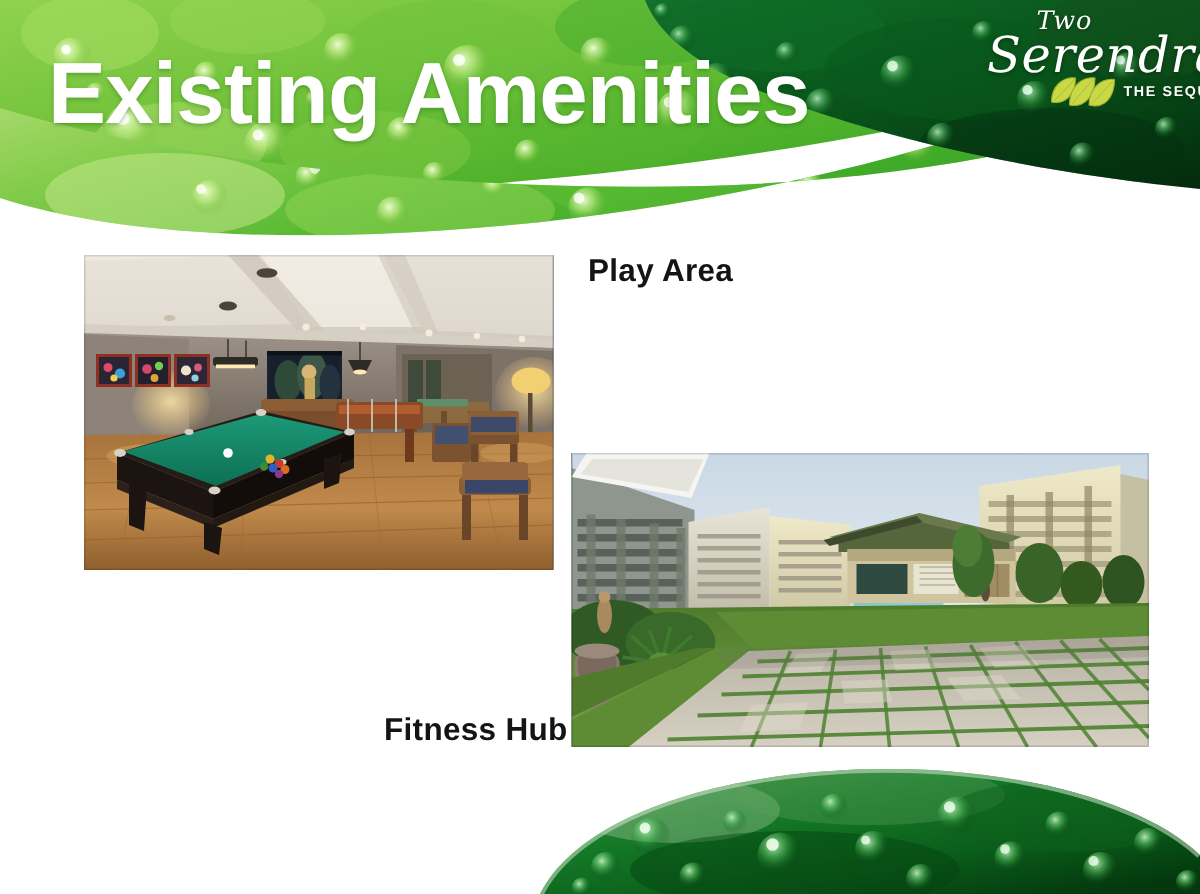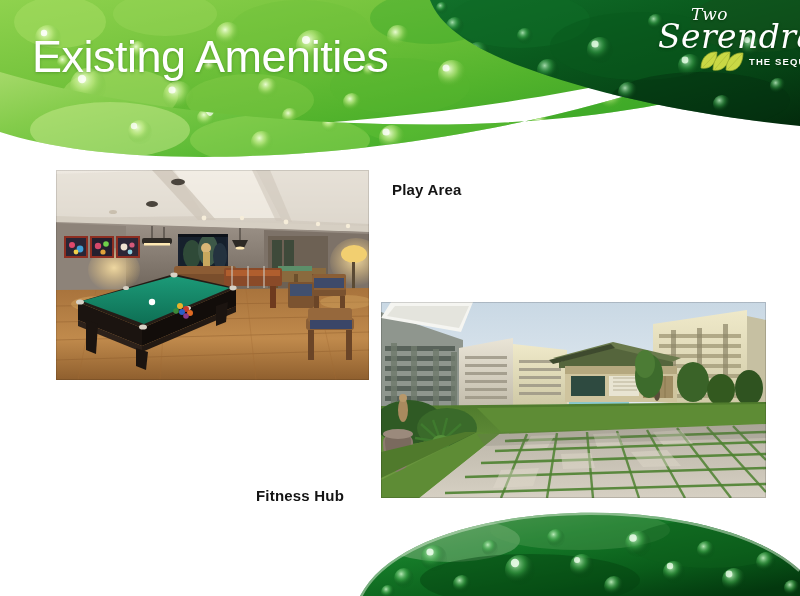--- a/index.html
+++ b/index.html
@@ -28,8 +28,8 @@
   .slide-title{
     position:absolute;
     left:32px;top:33px;
-    font-size:45px;
-    font-weight:normal;
+    font-size:58px;
+    font-weight:bold;
     color:#ffffff;
     letter-spacing:-0.5px;
     line-height:1.05;

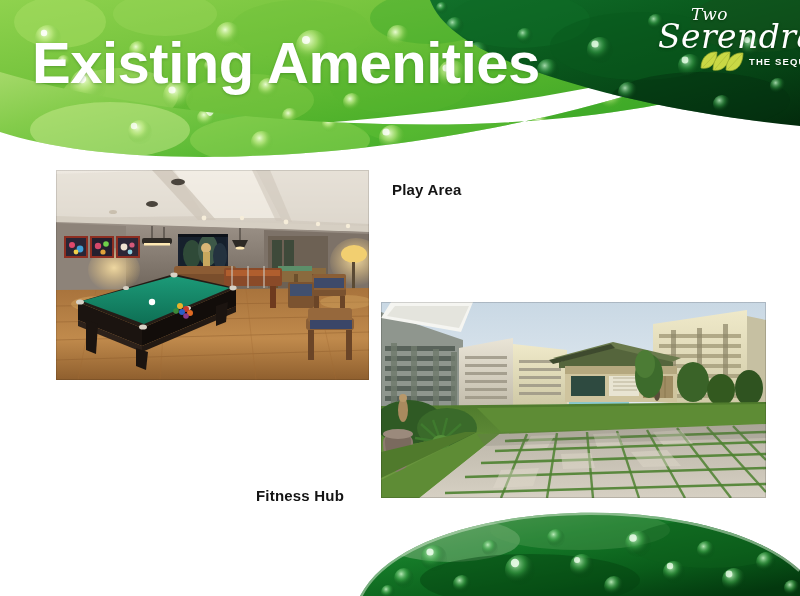--- a/index.html
+++ b/index.html
@@ -92,13 +92,12 @@
   
   .caption{
     position:absolute;
-    font-size:15px;
+    font-size:21px;
     font-weight:bold;
     color:#141414;
     letter-spacing:0.2px;
     white-space:nowrap;
     z-index:30;
-    margin-top:12px;
   }
   #caption-play{left:392px;top:169px;}
   #caption-fitness{left:256px;top:475px;}

